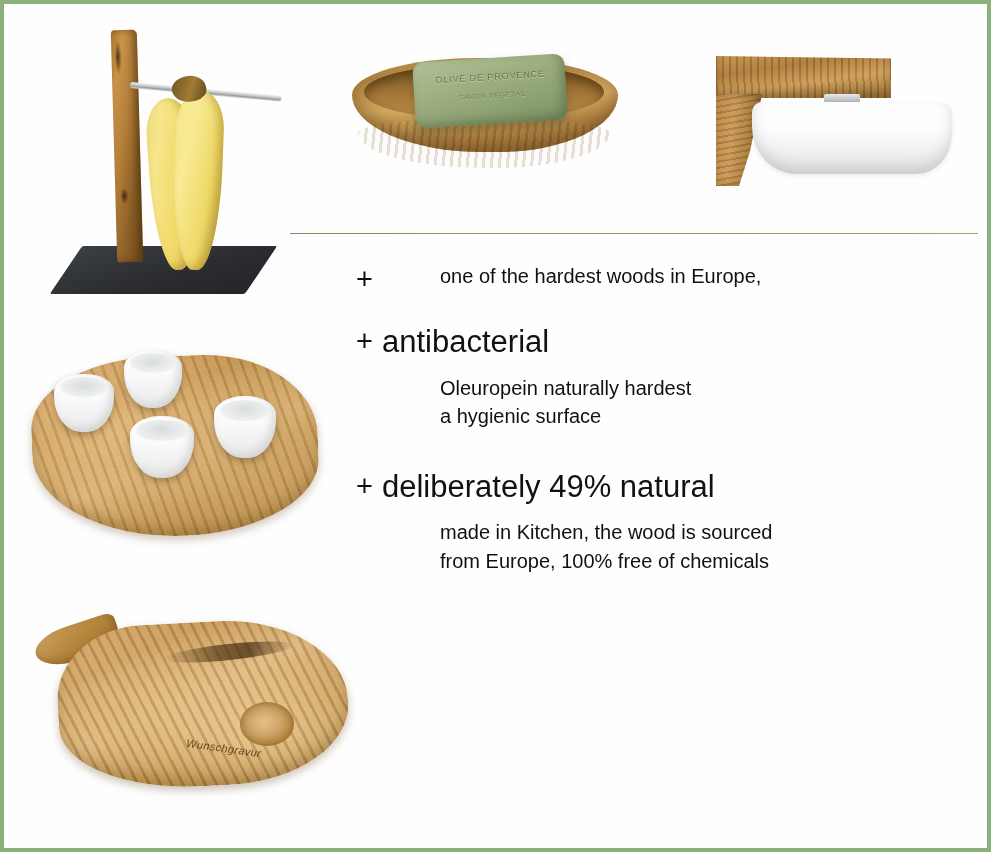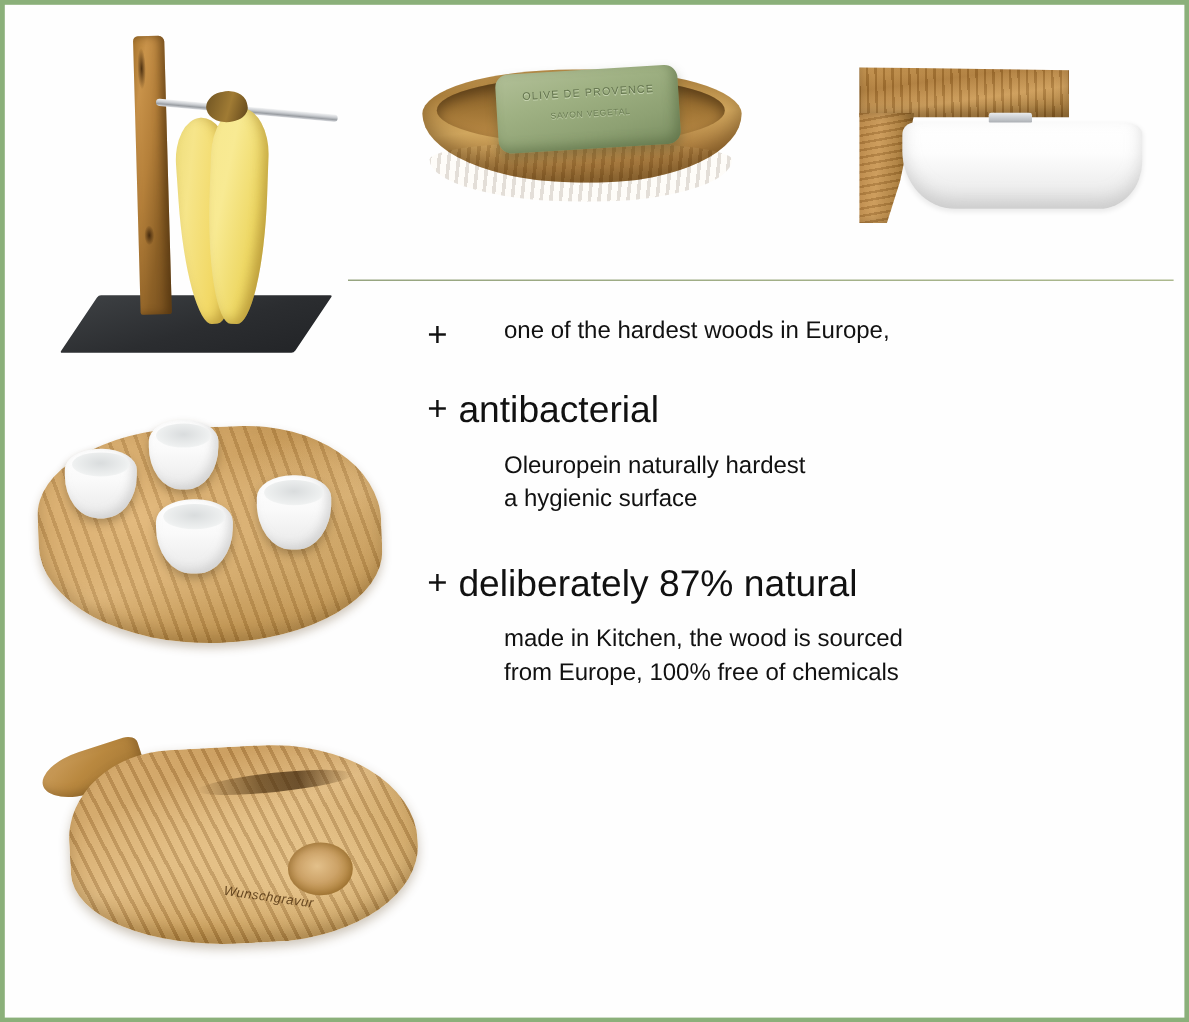--- a/index.html
+++ b/index.html
@@ -65,7 +65,7 @@
     color: #111111;
     line-height: 1.42;
   }
-  .feature-desc div { white-space: nowrap; }
+  .feature-desc div { white-space: nowrap; margin-left: 20px; }
   #feature-0 { margin-top: 28px; }
   #feature-1 { margin-top: 34px; }
   #feature-2 { margin-top: 38px; }

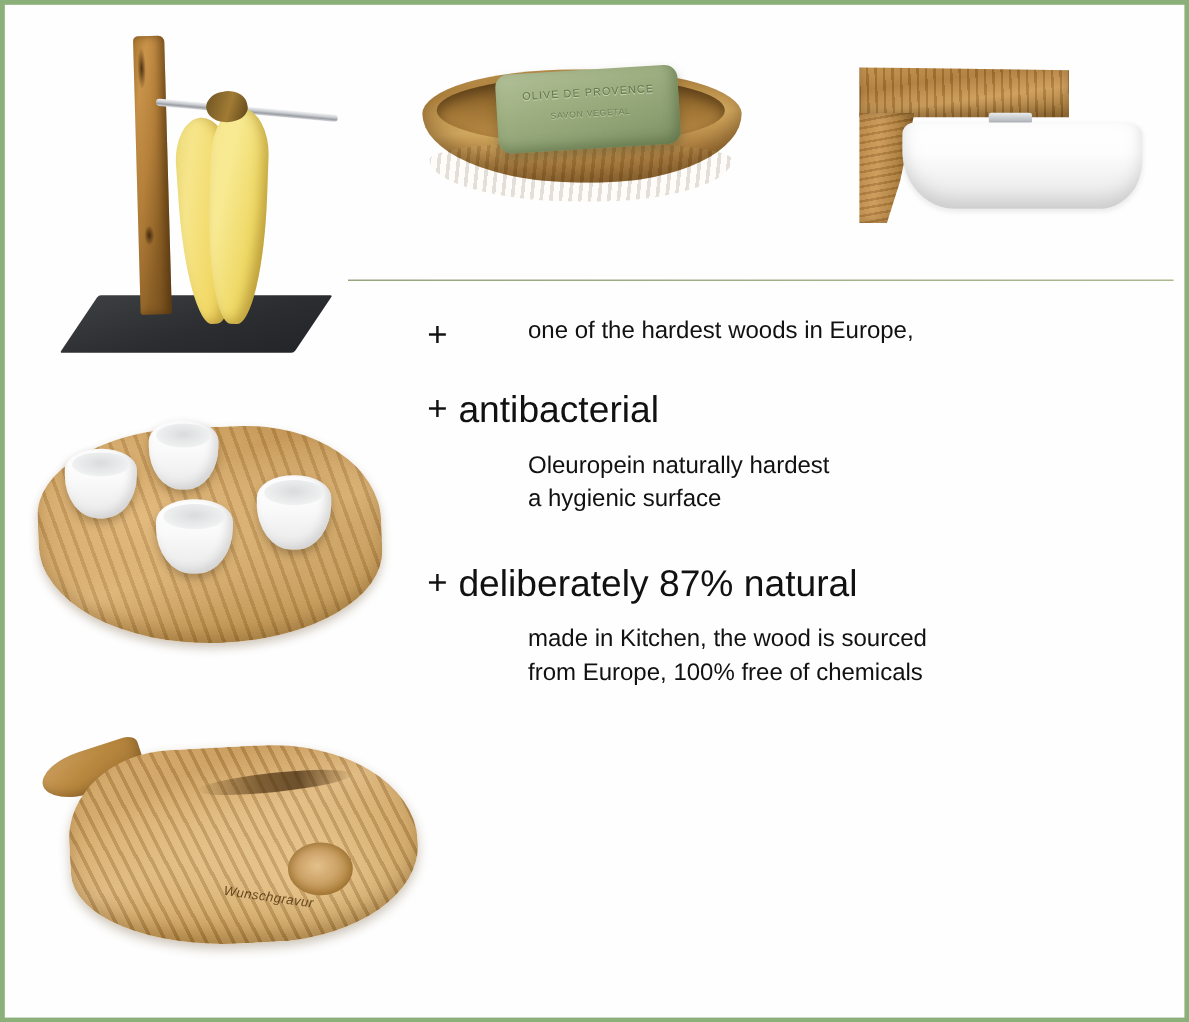--- a/index.html
+++ b/index.html
@@ -348,7 +348,7 @@
 
     <div class="feature" id="feature-2">
       <div class="feature-head">
-        <span class="plus">+</span><span>deliberately 87% natural</span>
+        <span class="plus">+</span><span>deliberately 49% natural</span>
       </div>
       <div class="feature-desc">
         <div>made in Kitchen, the wood is sourced</div>

